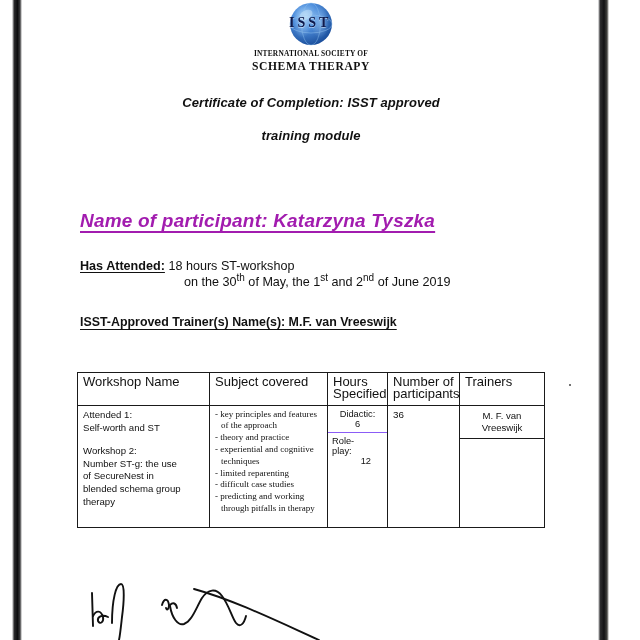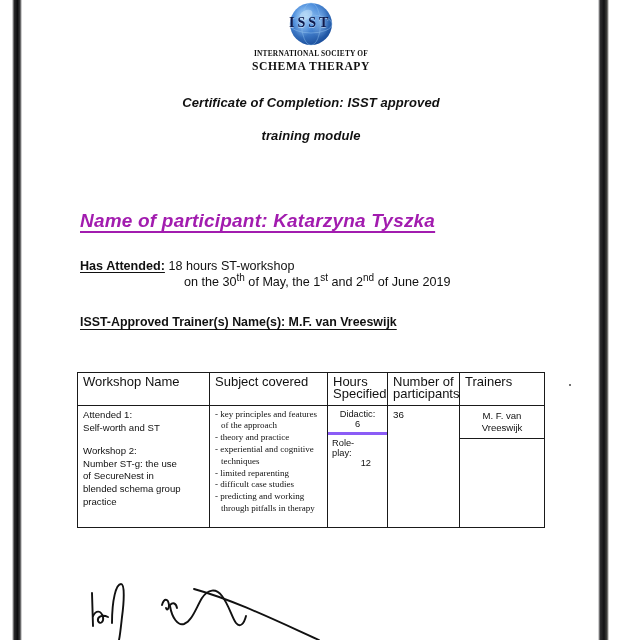--- a/index.html
+++ b/index.html
@@ -214,7 +214,7 @@
   .subj-list li::before { content: "- "; }
   .hours-cell { padding: 0 !important; }
   .hours-row-1 {
-    border-bottom: 3px solid #8b5cf6;
+    border-bottom: 1px solid #8b5cf6;
     padding: 3px 4px 3px 4px;
   }
   .hours-row-2 { padding: 3px 4px; }

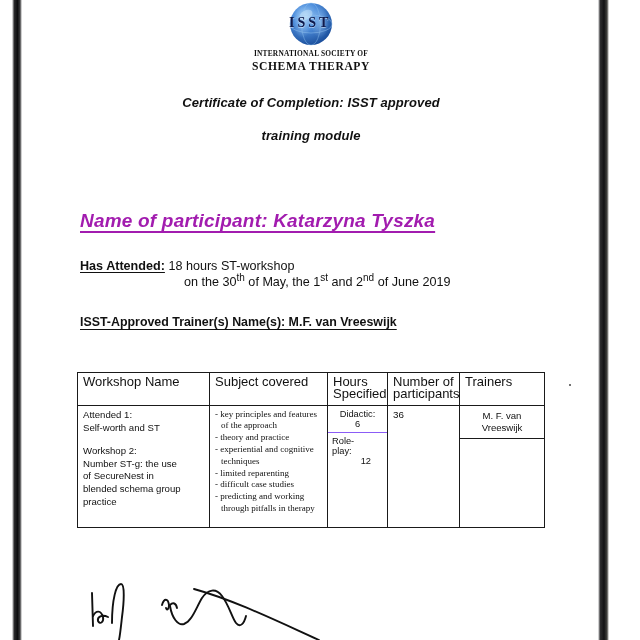--- a/index.html
+++ b/index.html
@@ -347,7 +347,7 @@
             <span>Number ST-g: the use</span><br>
             <span>of SecureNest in</span><br>
             <span>blended schema group</span><br>
-            <span>practice</span>
+            <span>therapy</span>
           </td>
 
           <td>

